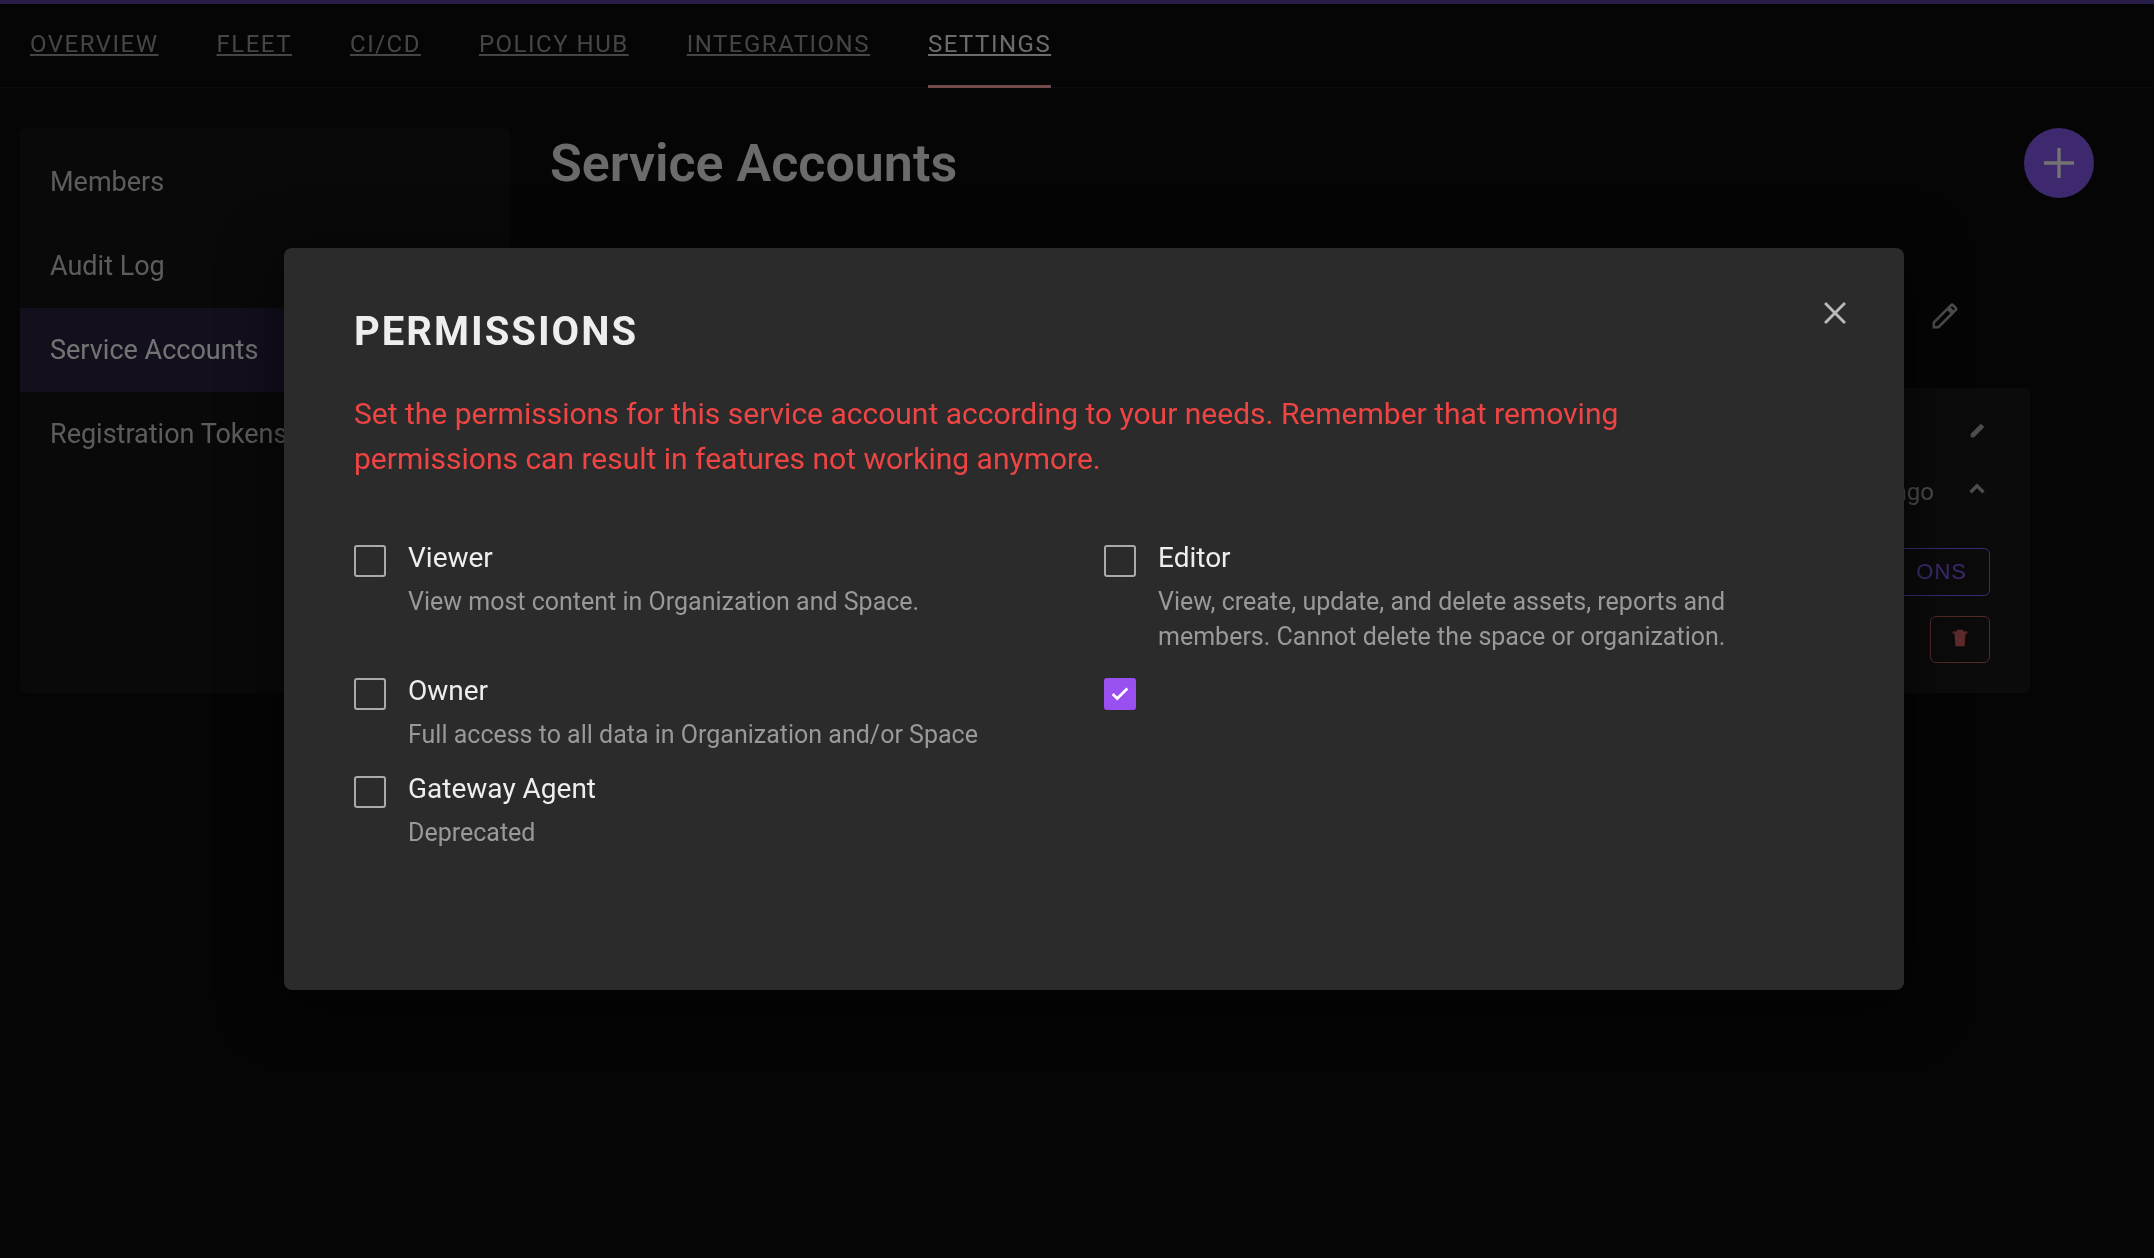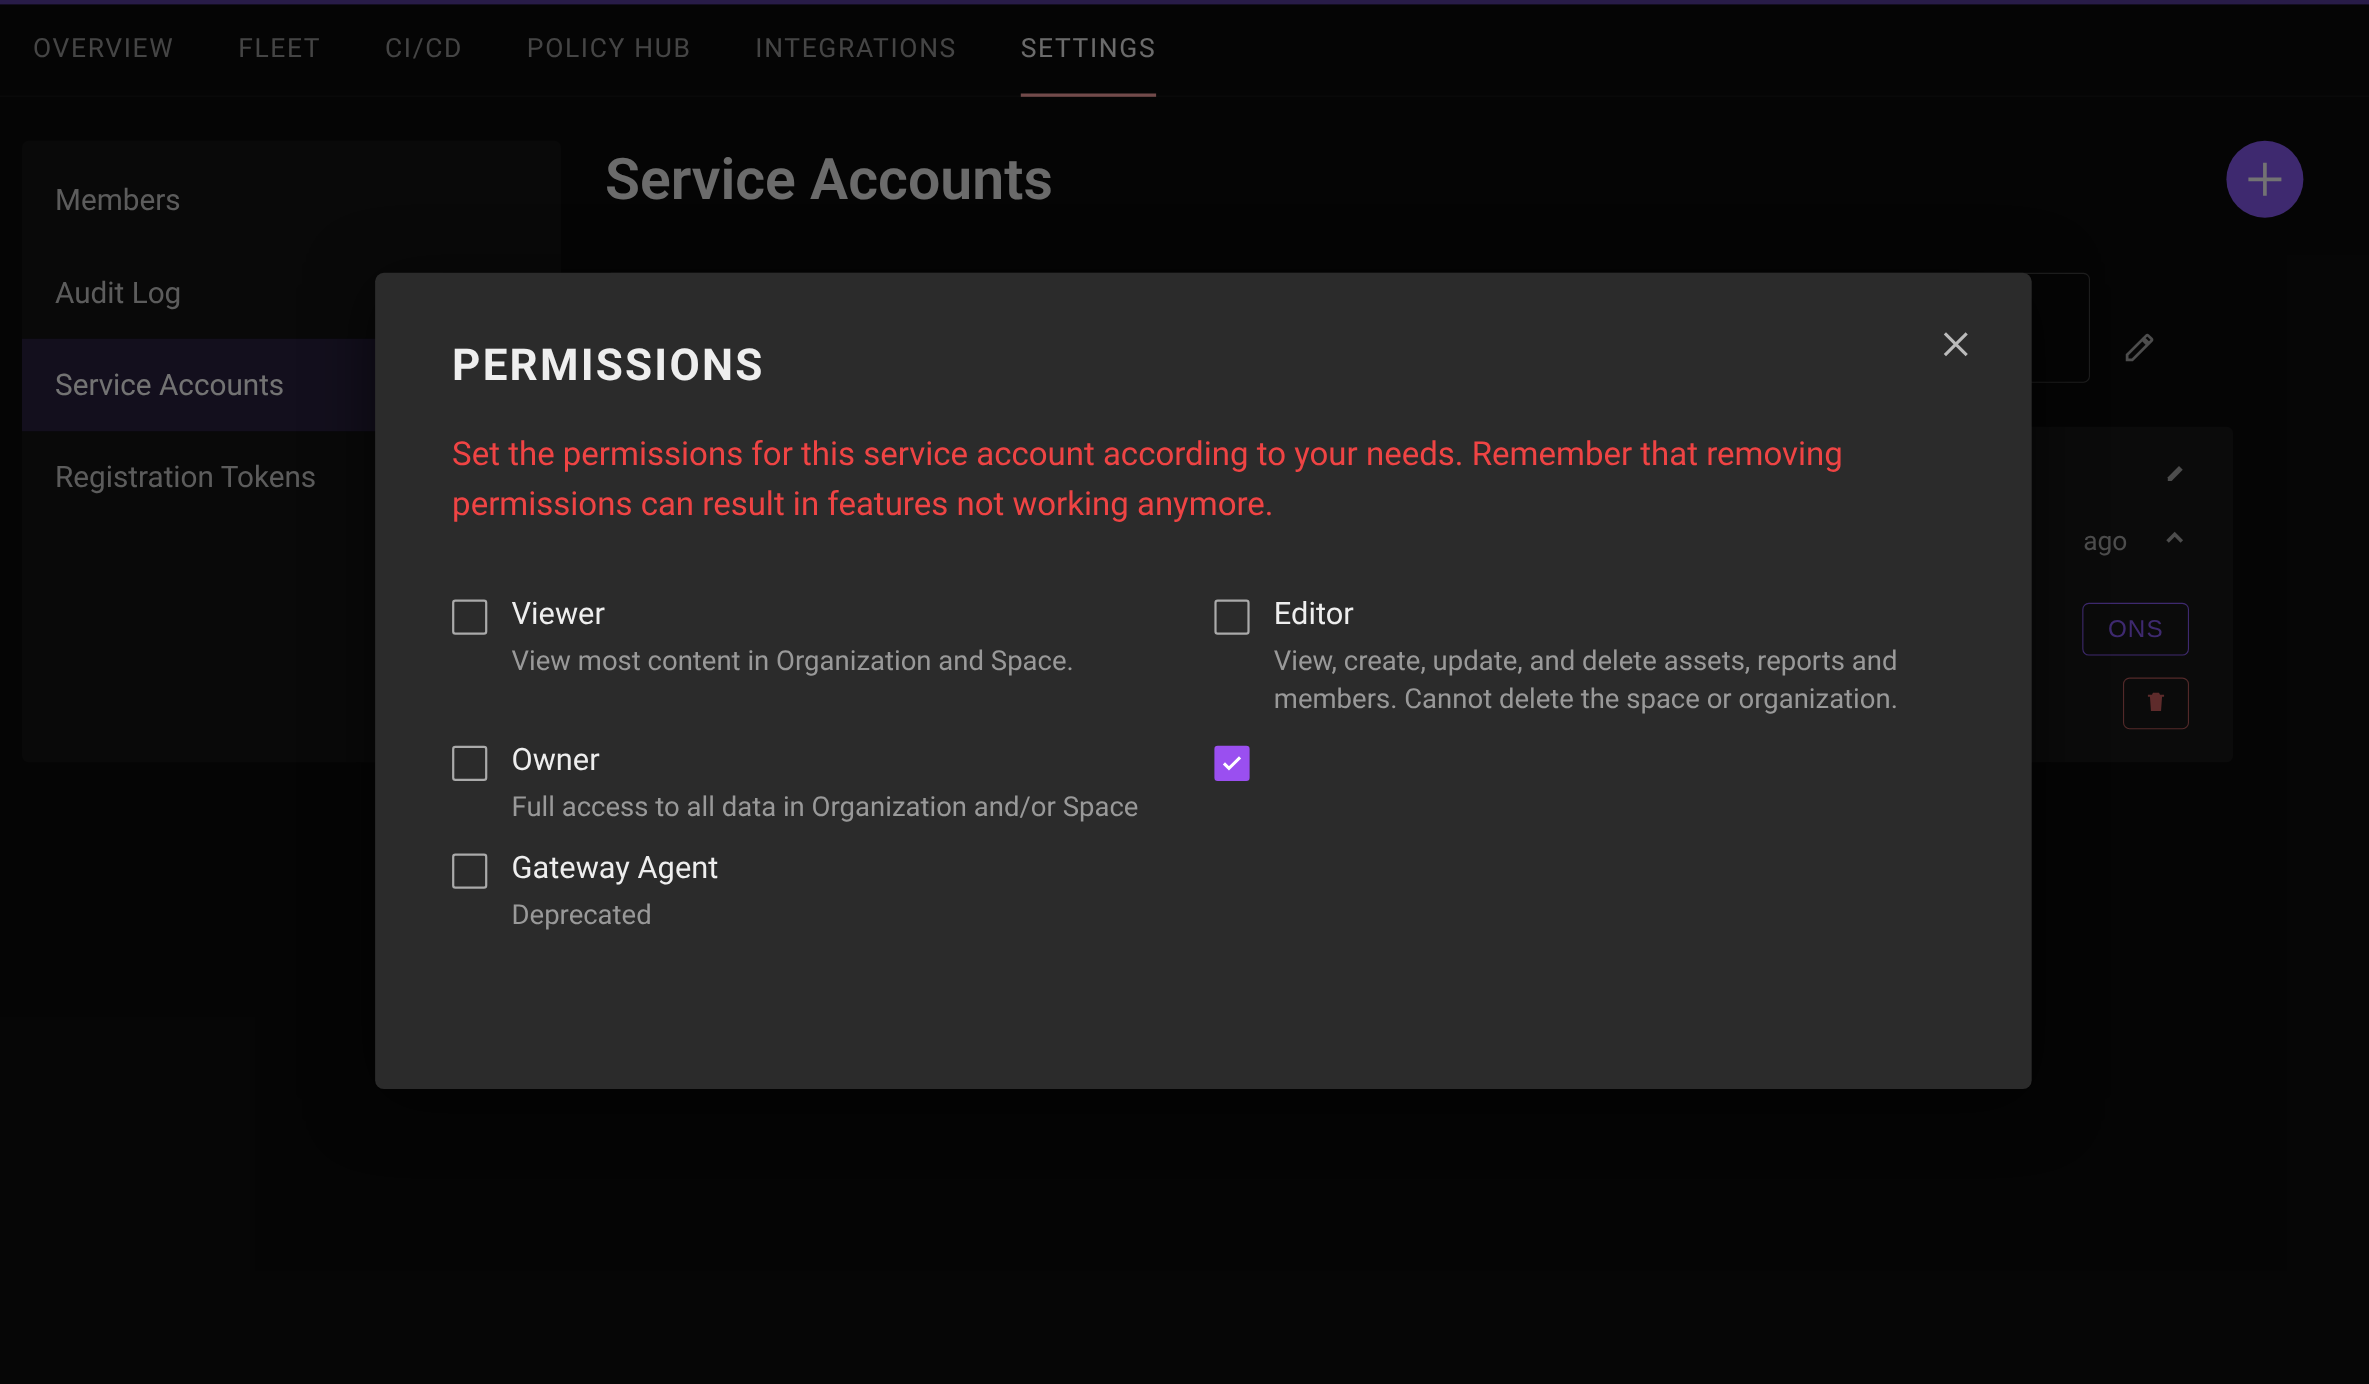--- a/index.html
+++ b/index.html
@@ -33,6 +33,7 @@
     display: flex;
     align-items: center;
     border-bottom: 3px solid transparent;
+    text-decoration: underline;
   }
   .navbar .tab.active {
     color: #eee;

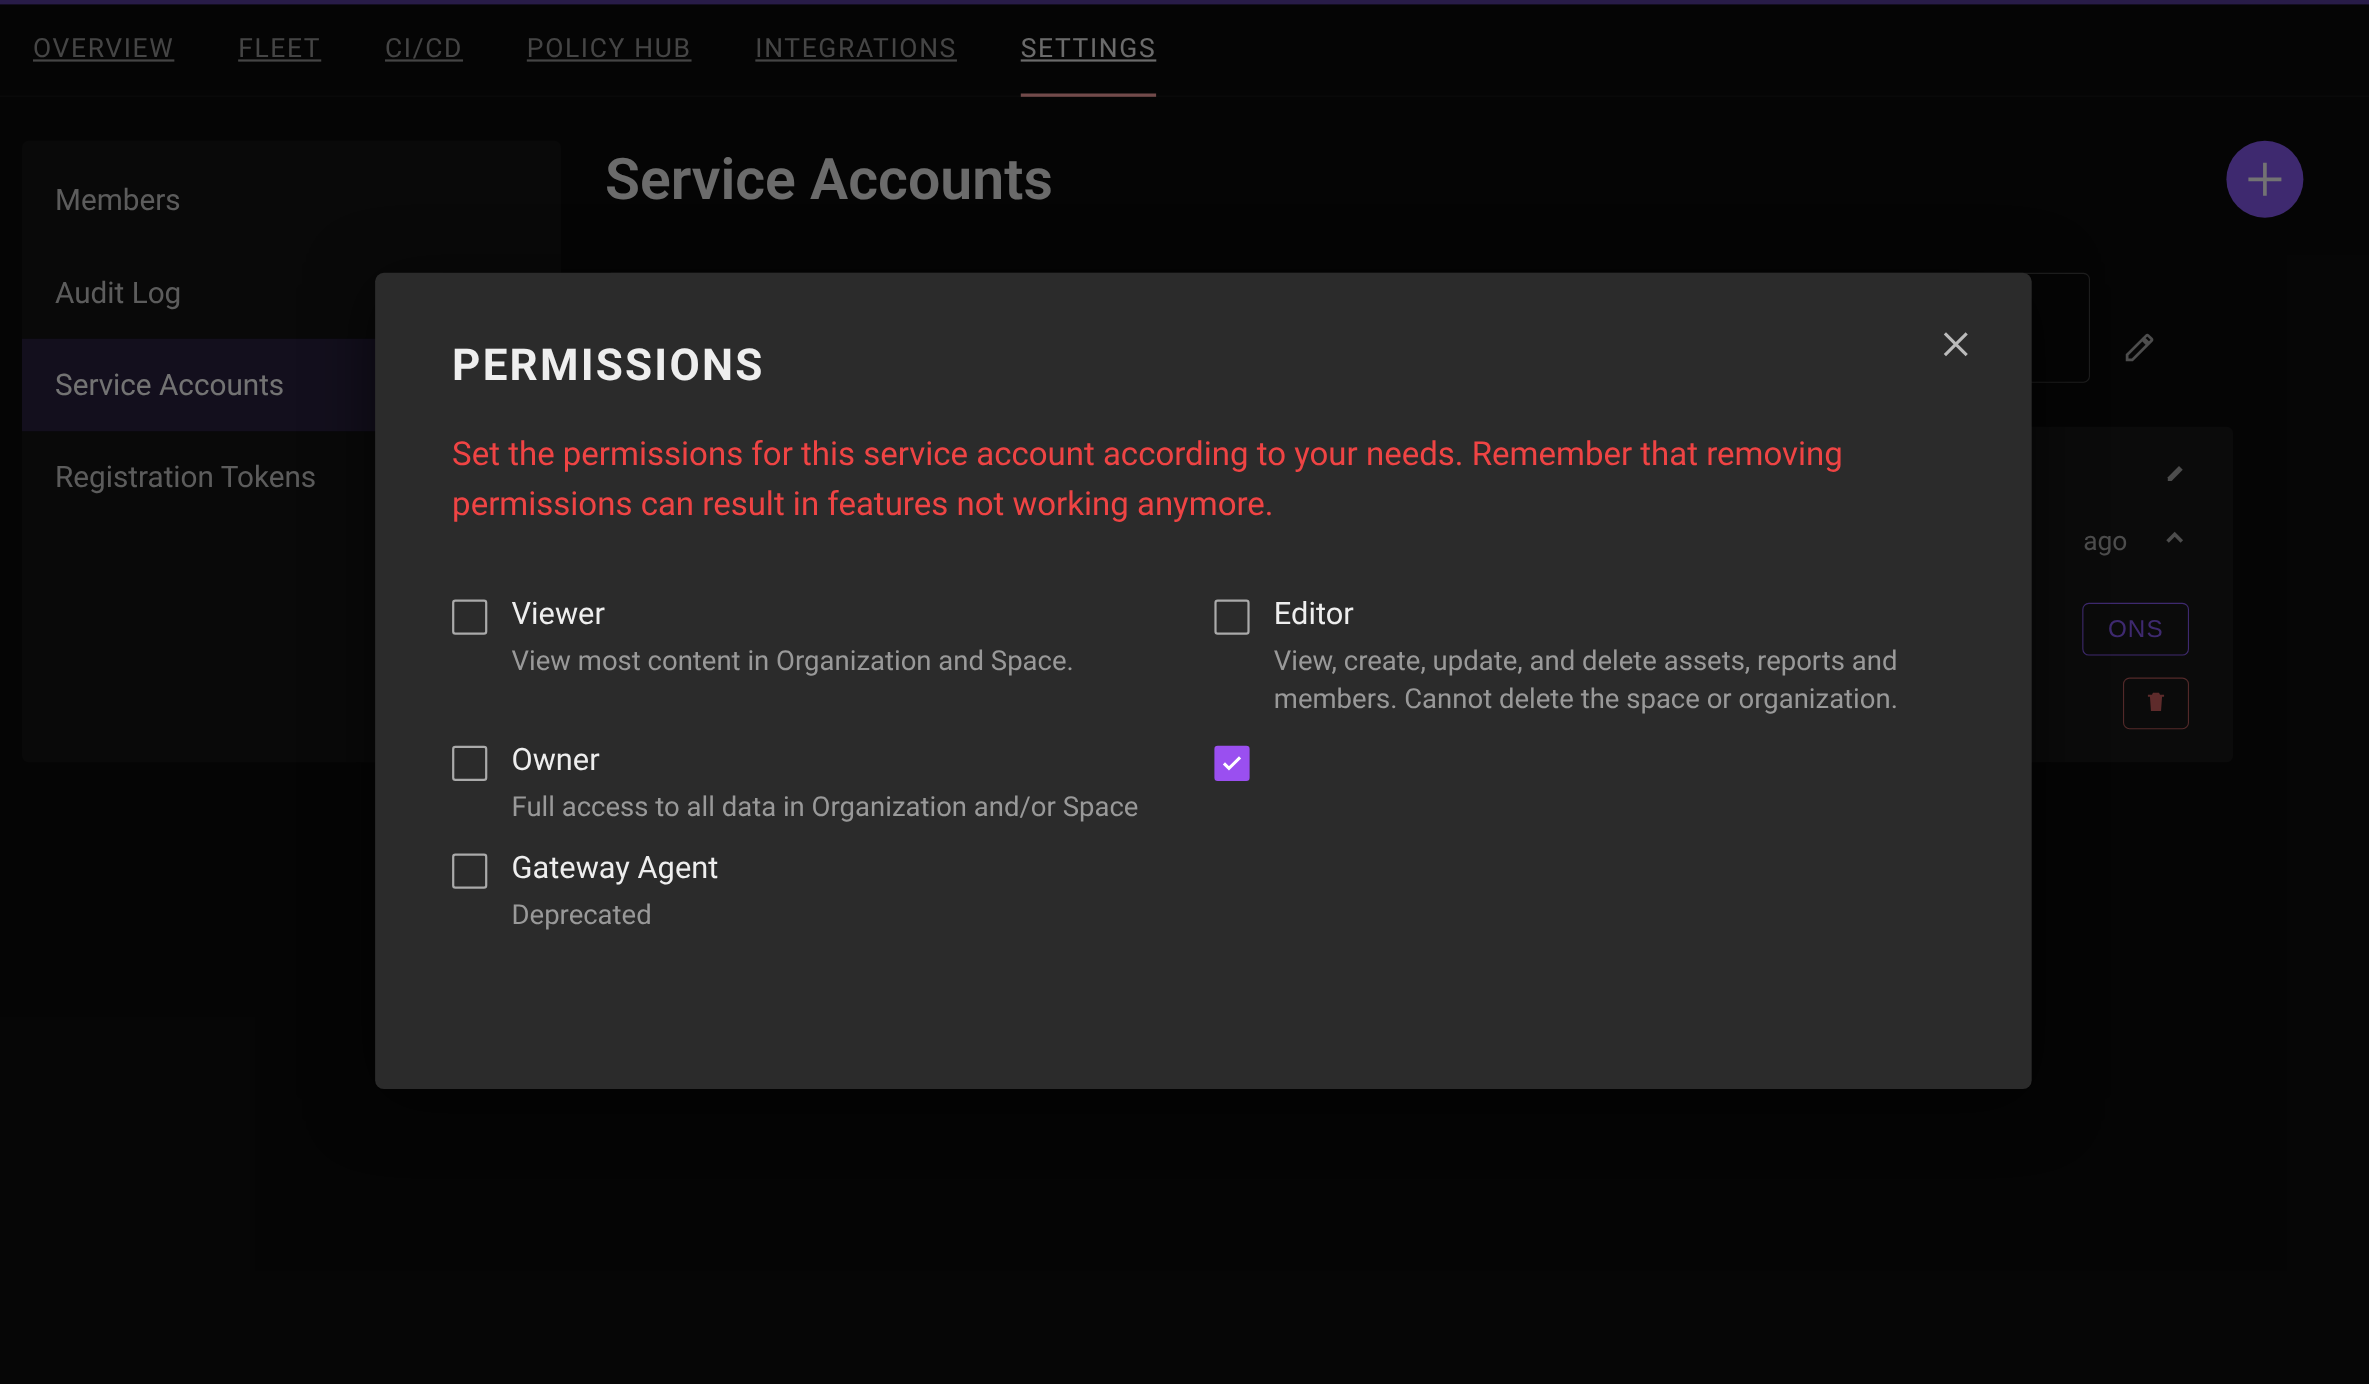--- a/index.html
+++ b/index.html
@@ -147,7 +147,7 @@
     padding-top: 248px;
   }
   .modal {
-    width: 1506px;
+    width: 1620px;
     background: #2b2b2b;
     border-radius: 8px;
     padding: 60px 70px 70px 70px;

